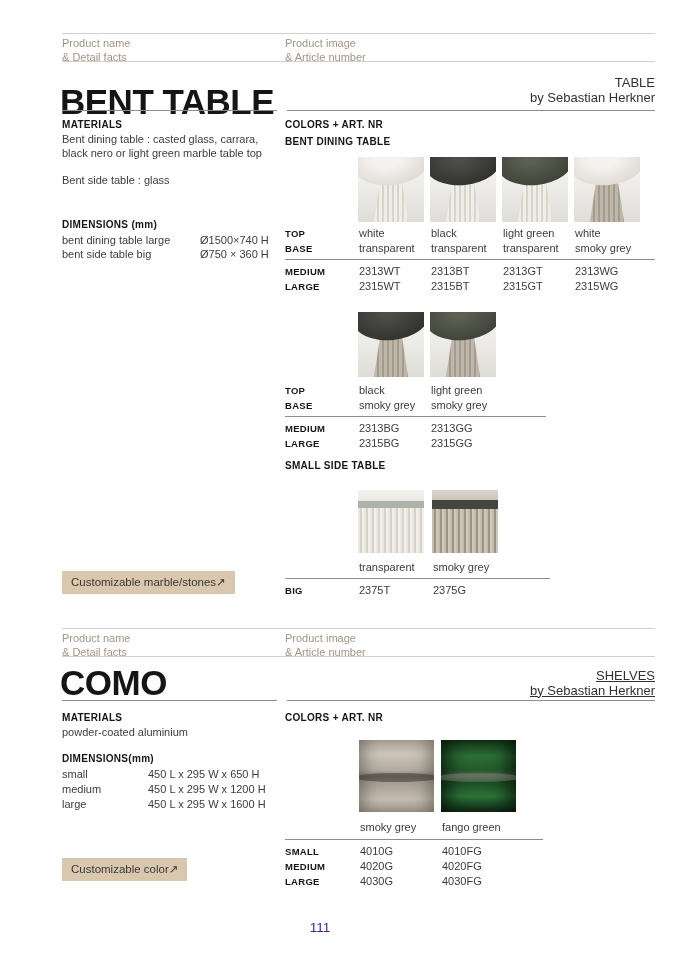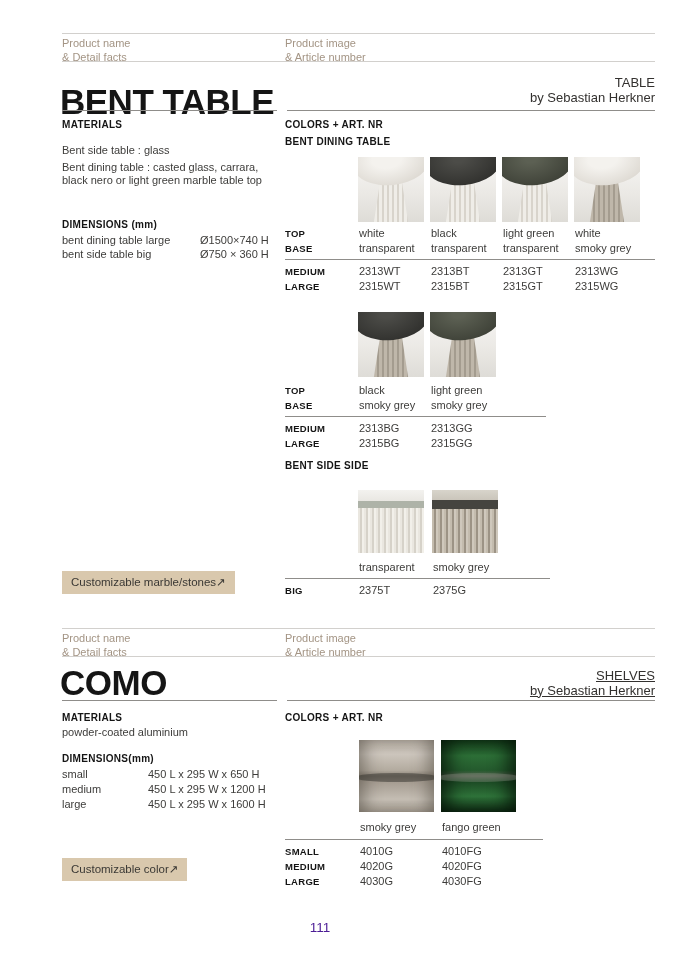--- a/index.html
+++ b/index.html
@@ -92,8 +92,8 @@
 
   <div class="abs" style="left:62px; top:119px; width:218px;">
     <div class="seclbl">MATERIALS</div>
+    <div class="body" style="margin-top:3px; width:216px;">Bent dining table : casted glass, carrara, black nero or light green marble table top</div>
     <div class="body" style="margin-top:14px;">Bent side table : glass</div>
-    <div class="body" style="margin-top:3px; width:216px;">Bent dining table : casted glass, carrara, black nero or light green marble table top</div>
   </div>
 
   <div class="abs" style="left:62px; top:219px; width:230px;">

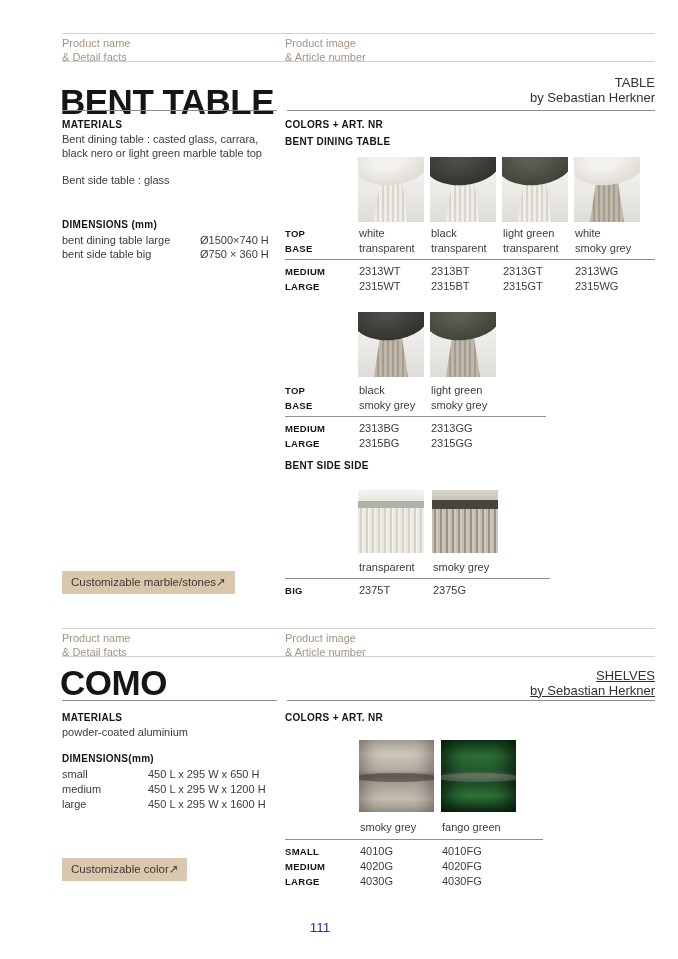--- a/index.html
+++ b/index.html
@@ -199,7 +199,7 @@
     </div>
   </div>
 
-  <div class="abs seclbl" style="left:285px; top:460px;">BENT SIDE SIDE</div>
+  <div class="abs seclbl" style="left:285px; top:460px;">SMALL SIDE TABLE</div>
   <div class="imgrow" style="left:358px; top:490px; gap:8px;">
     <div class="side side-trans"></div>
     <div class="side side-smoky"></div>

